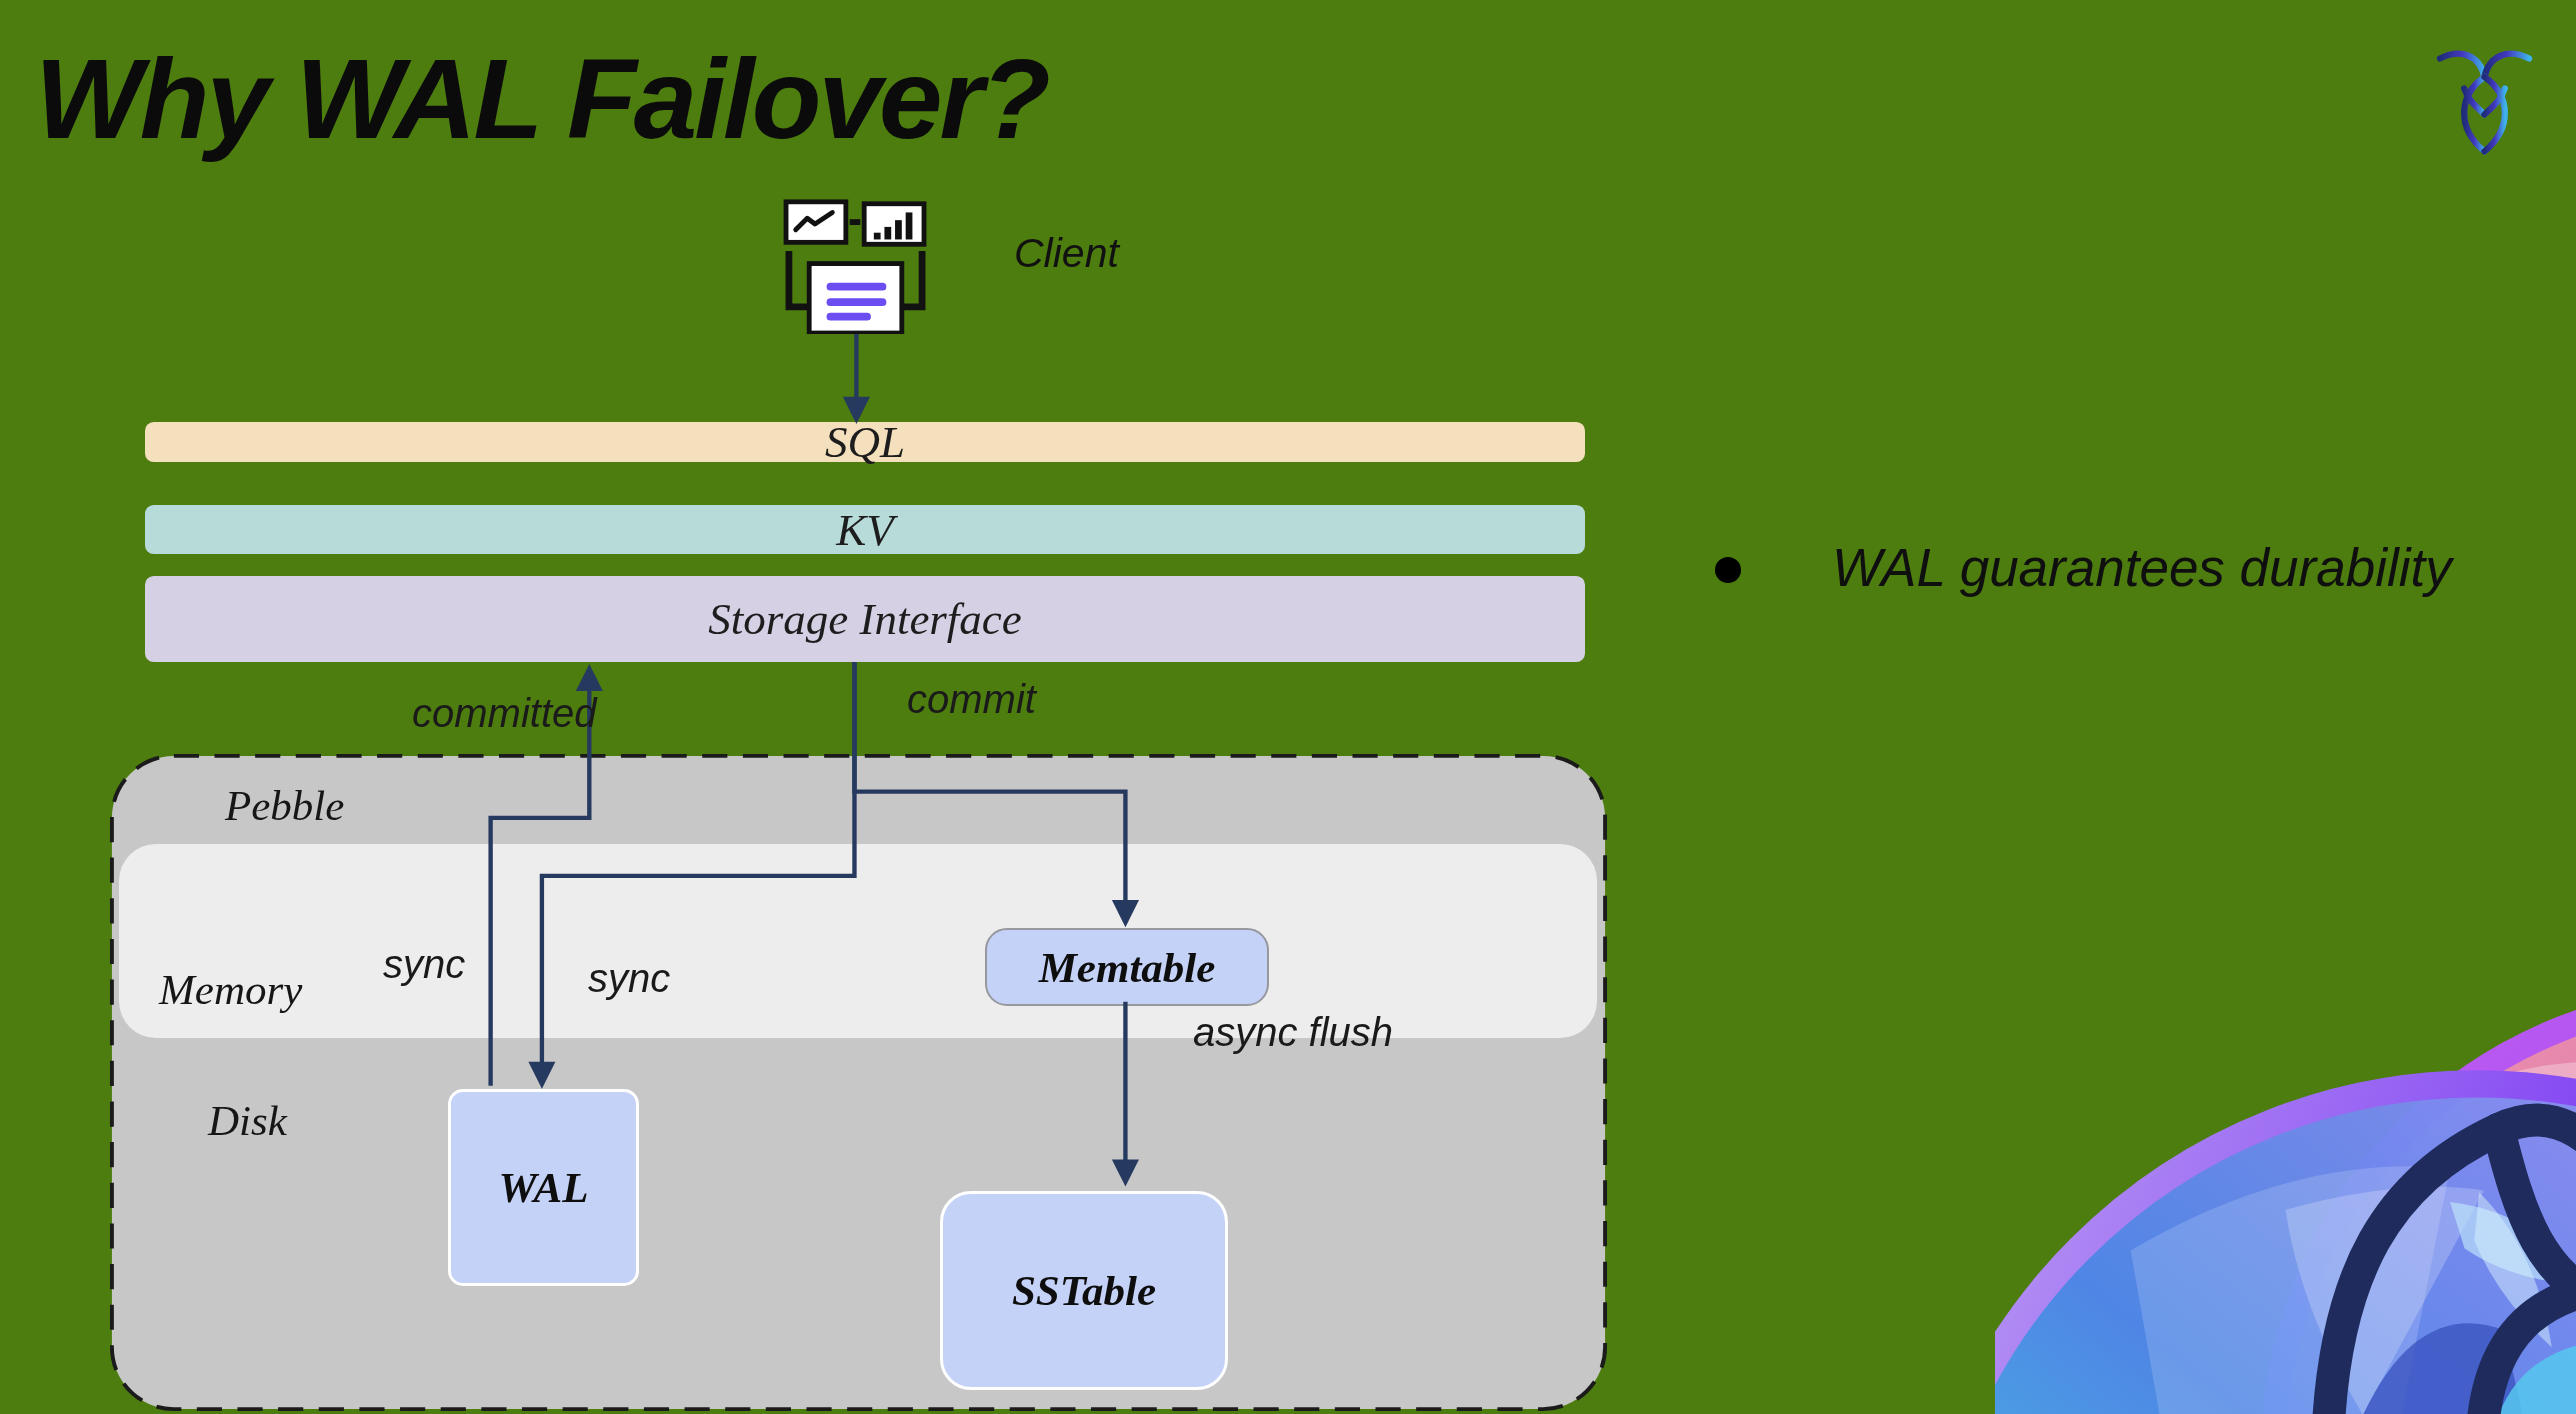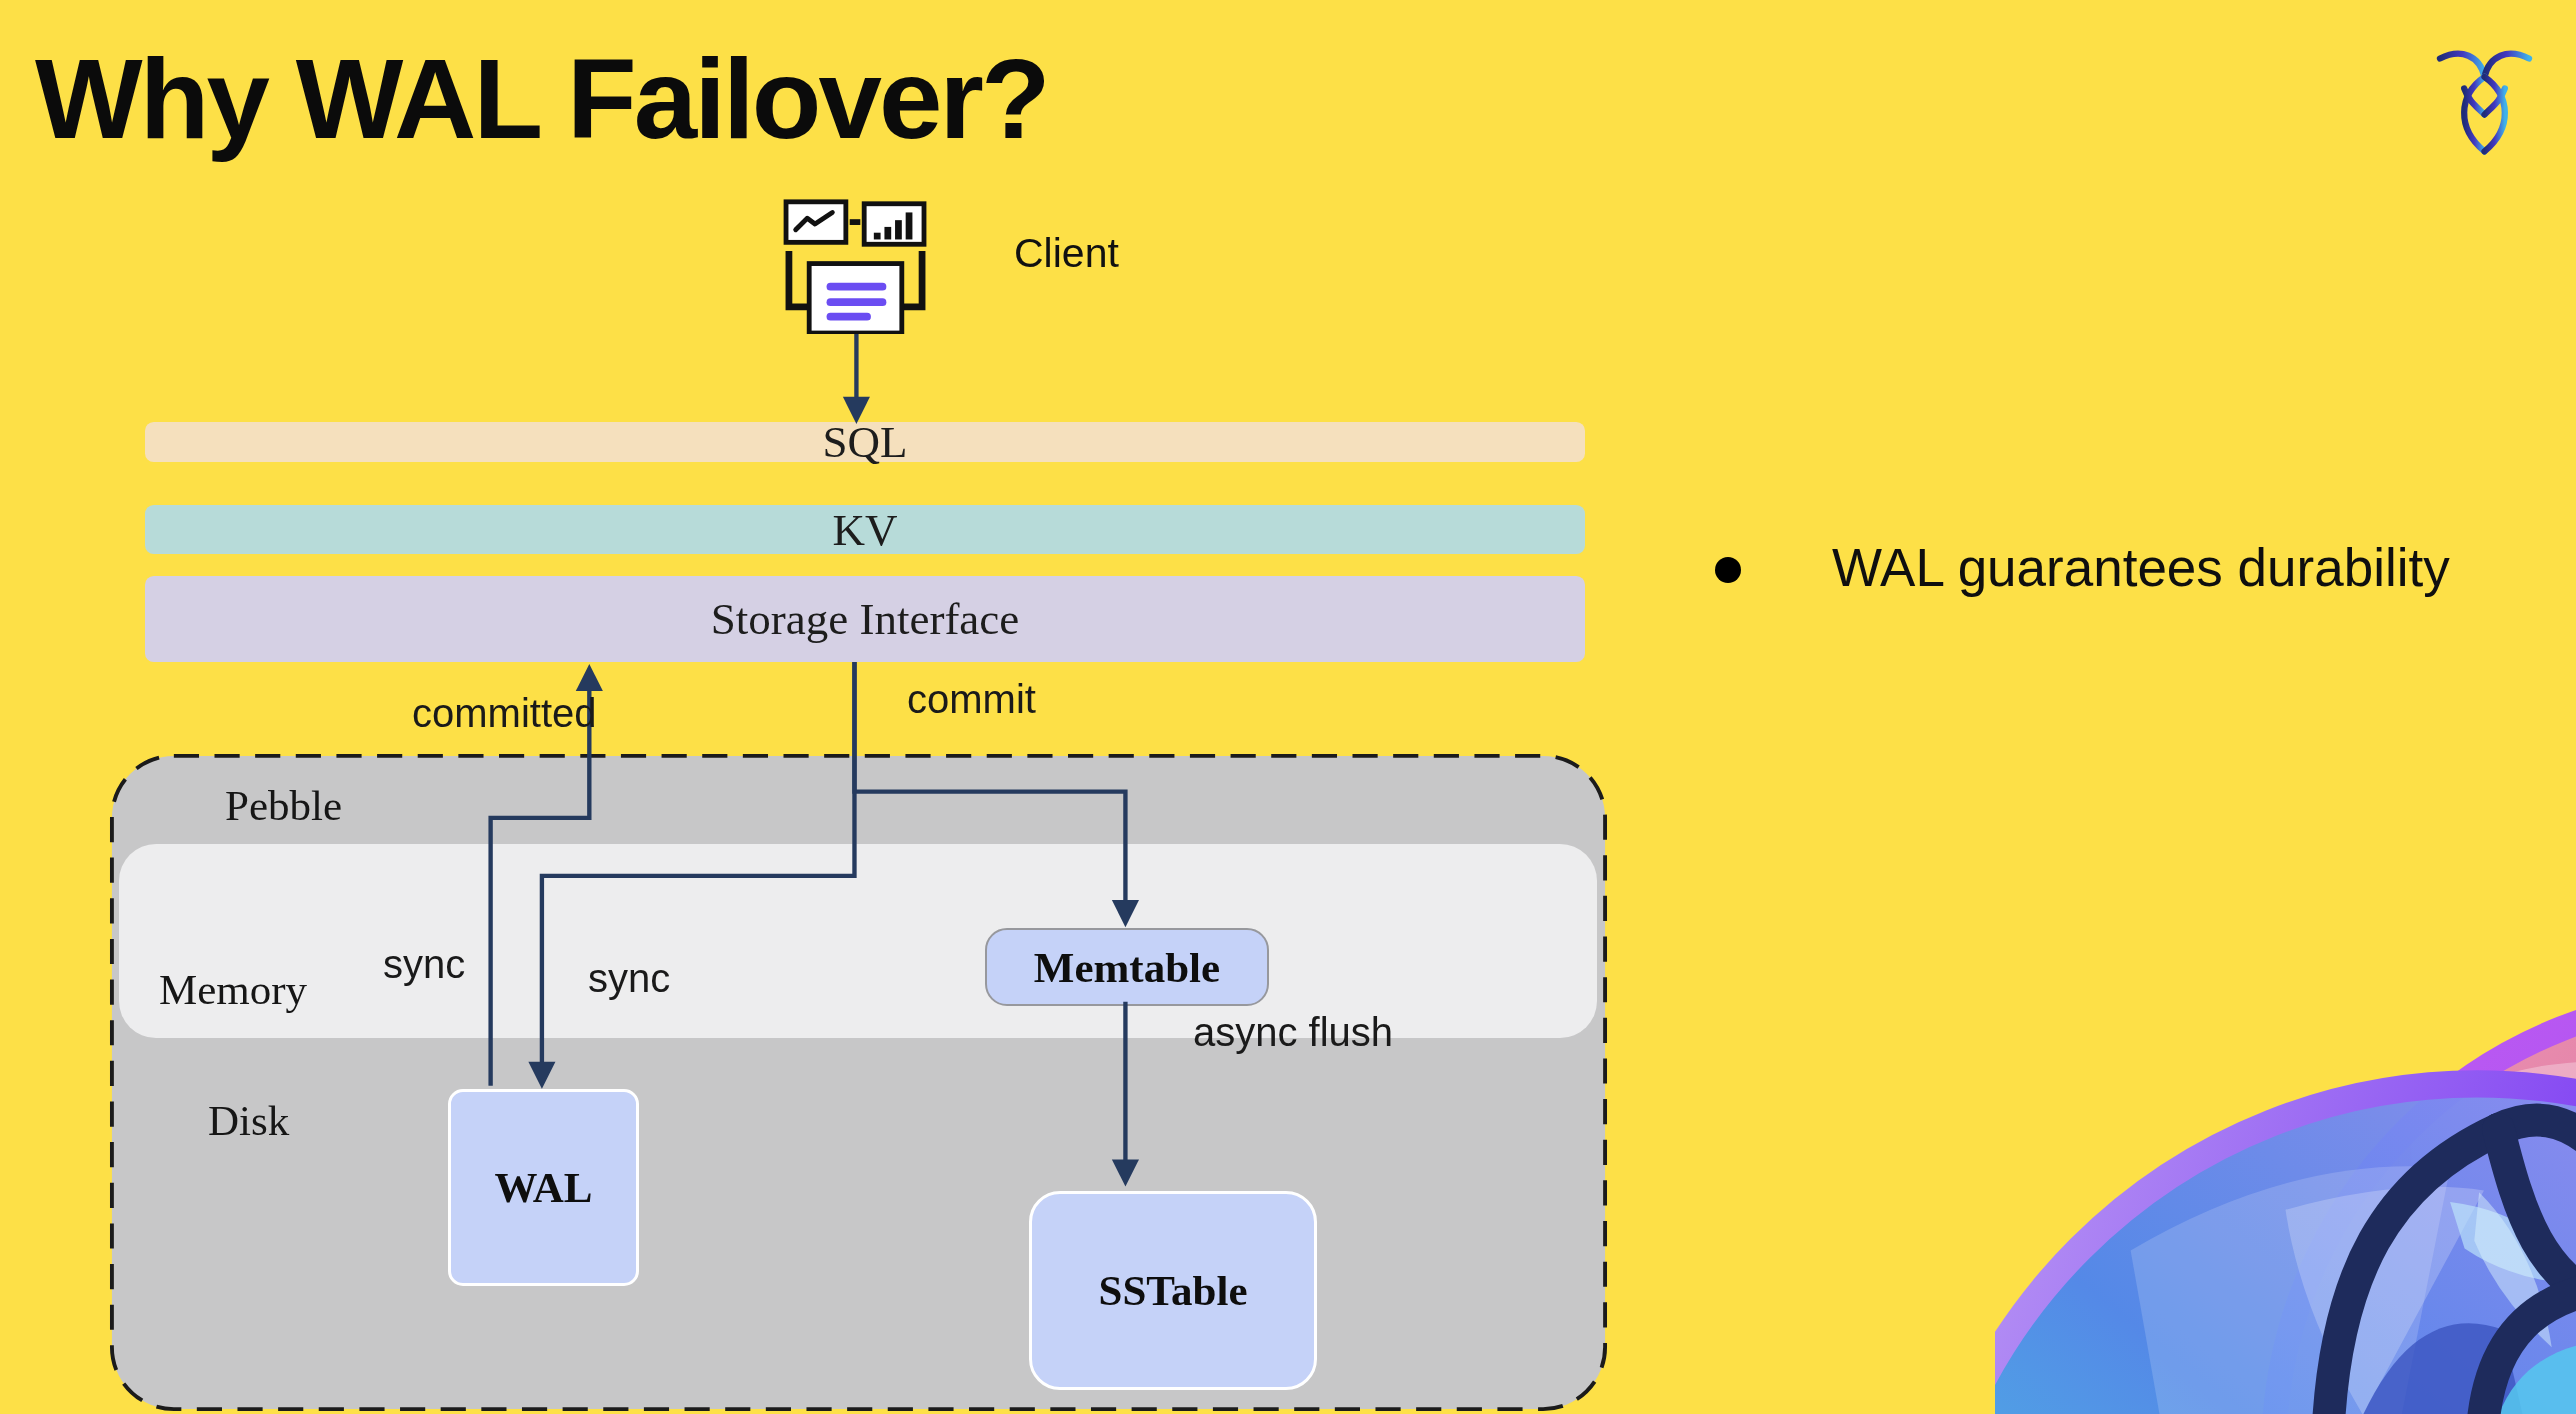--- a/index.html
+++ b/index.html
@@ -3,8 +3,8 @@
 <meta charset="utf-8">
 <style>
   html,body{margin:0;padding:0;background:#fff;}
-  .slide{position:relative;width:2576px;height:1415px;background:#fde047;overflow:hidden;
-         font-family:"Liberation Sans",sans-serif;color:#141414;}
+  .slide{position:relative;width:2576px;height:1415px;background:#4d7c0f;overflow:hidden;
+         font-family:"Liberation Sans",sans-serif;color:#141414;font-style:italic;}
   .abs{position:absolute;}
   
   .title{left:35px;top:33px;font-size:114px;font-weight:bold;letter-spacing:-2.9px;

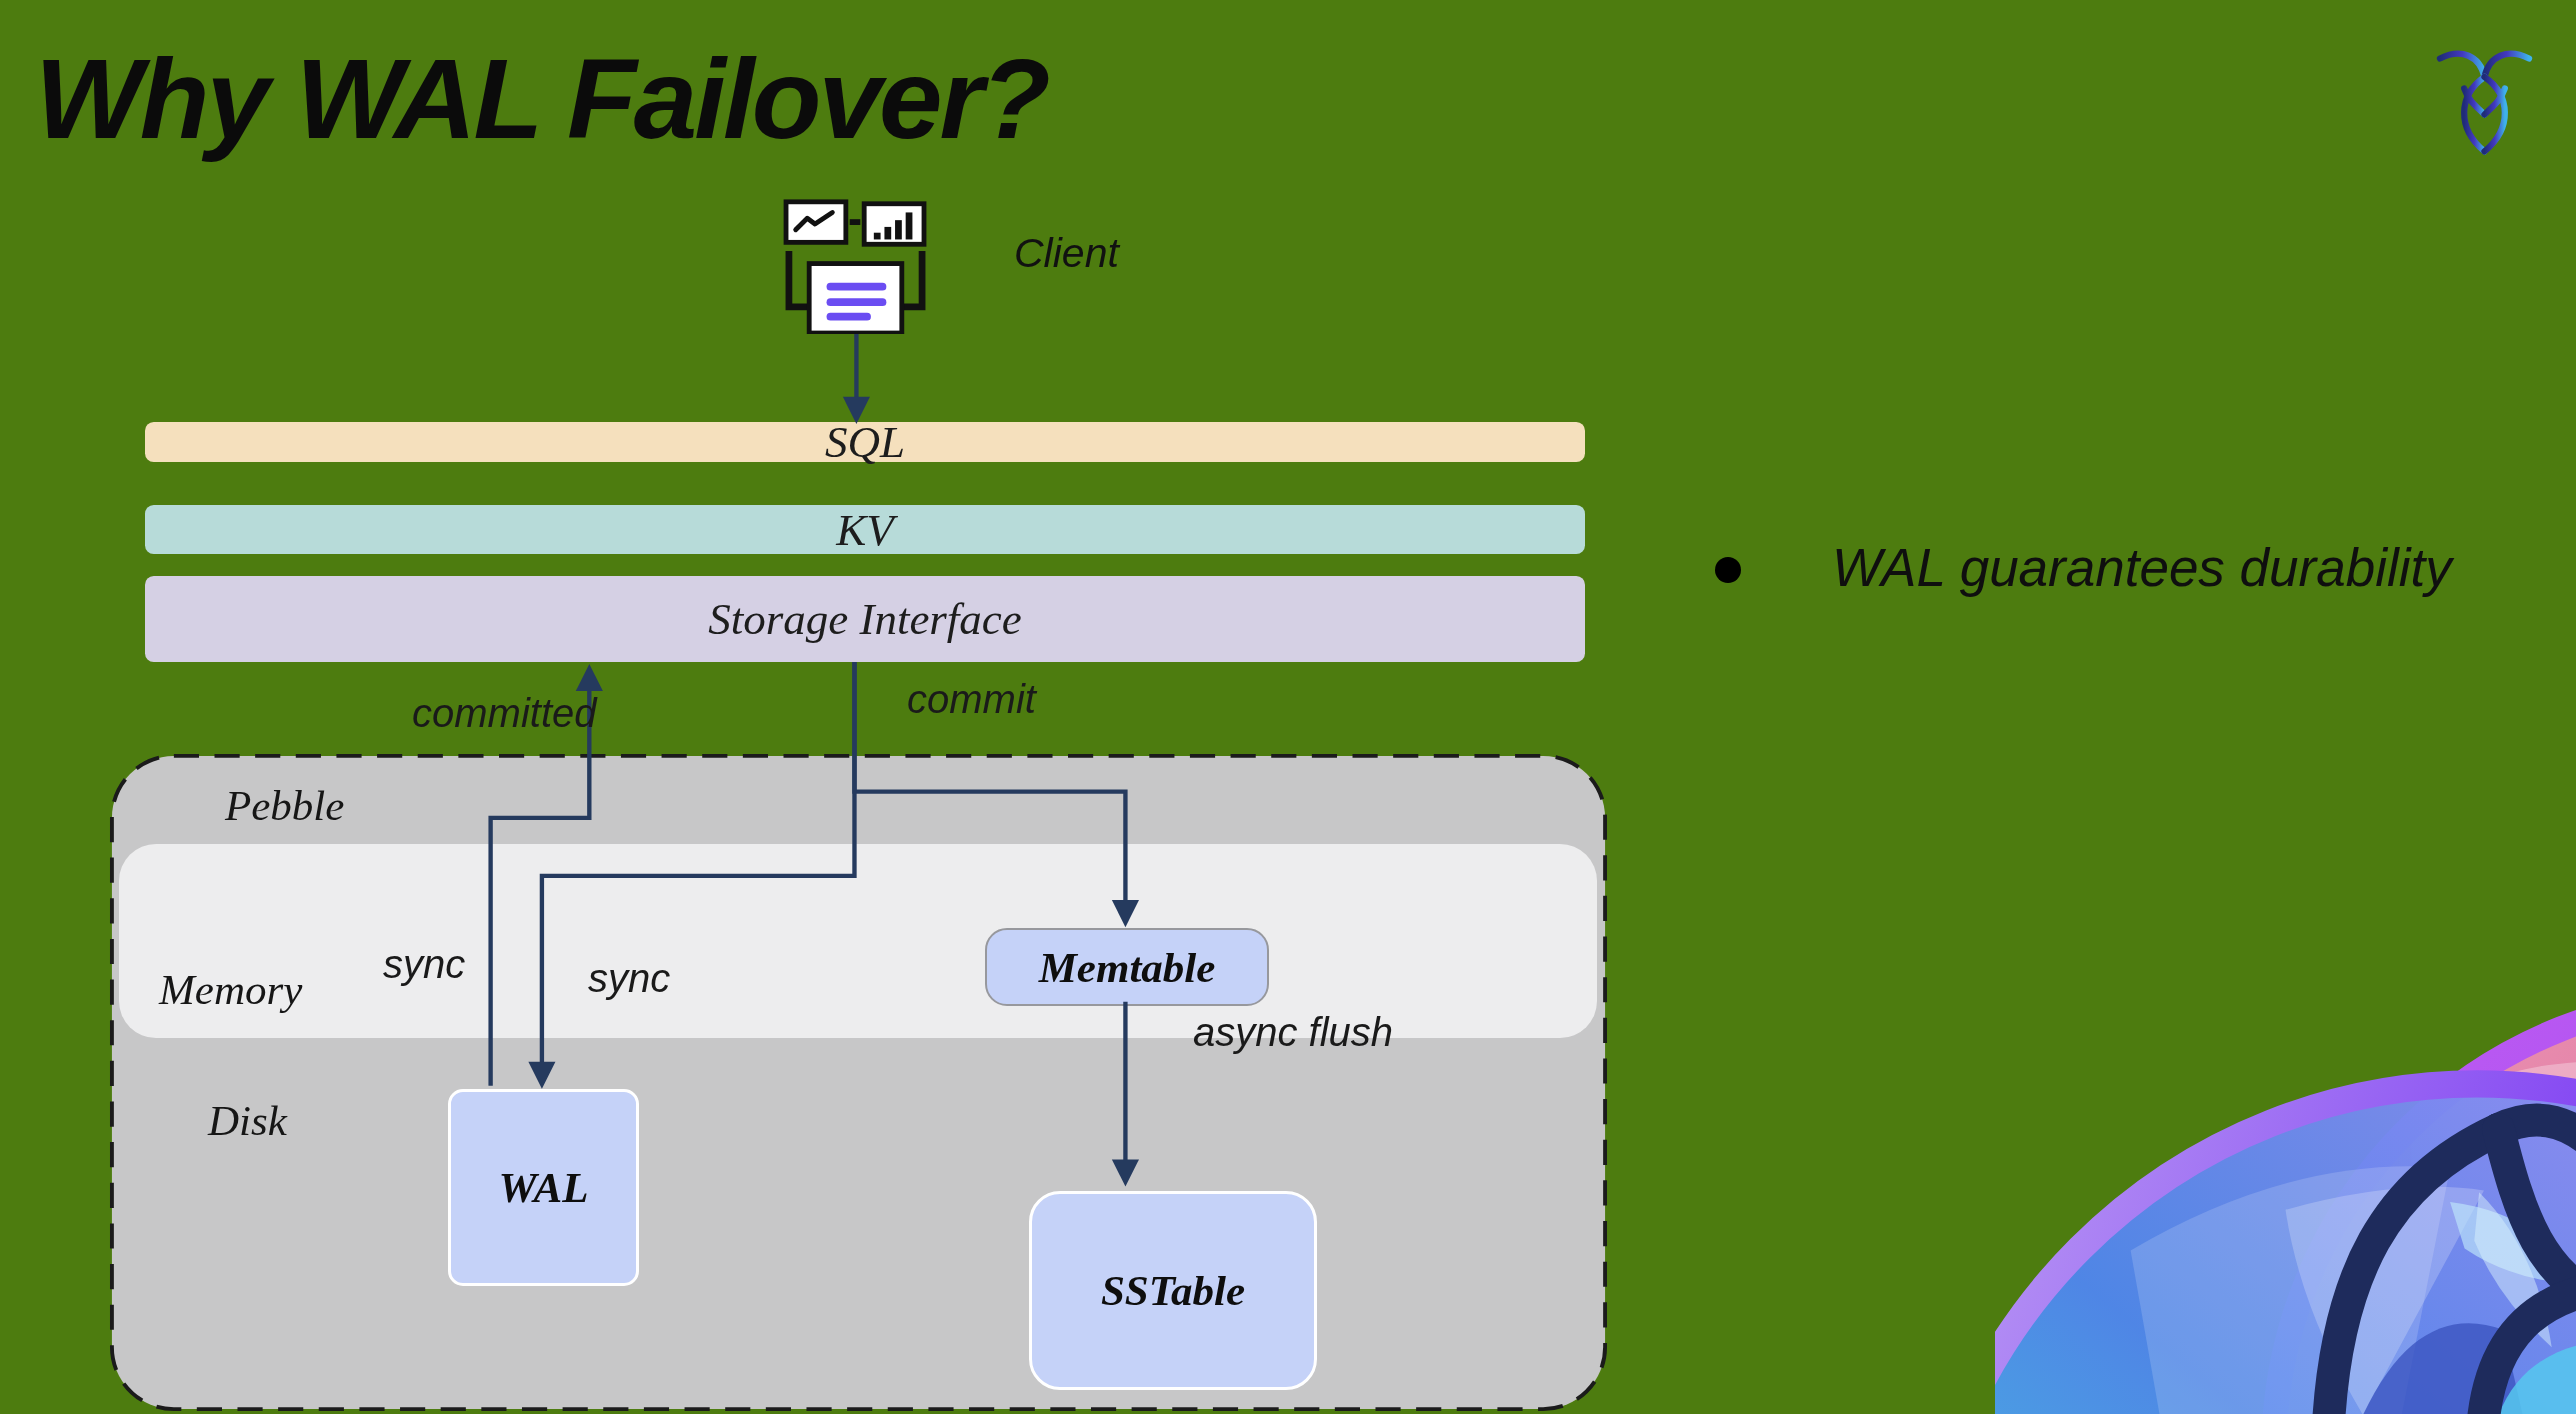--- a/index.html
+++ b/index.html
@@ -23,7 +23,7 @@
         font-family:"Liberation Serif",serif;font-weight:bold;font-size:43px;color:#0e0e0e;}
   .node.memtable{left:985px;top:928px;width:280px;height:74px;border:2.9px solid #97989d;border-radius:22px;}
   .node.wal{left:448px;top:1089px;width:185px;height:191px;border:3.9px solid #ffffff;border-radius:15px;}
-  .node.sstable{left:1029px;top:1191px;width:282px;height:193px;border:3.9px solid #ffffff;border-radius:31px;}
+  .node.sstable{left:940px;top:1191px;width:282px;height:193px;border:3.9px solid #ffffff;border-radius:31px;}
   
   .edge-label{font-size:40px;color:#1a1a1a;line-height:1;white-space:nowrap;}
   .client-label{left:1014px;top:230px;font-size:41px;color:#111;}

